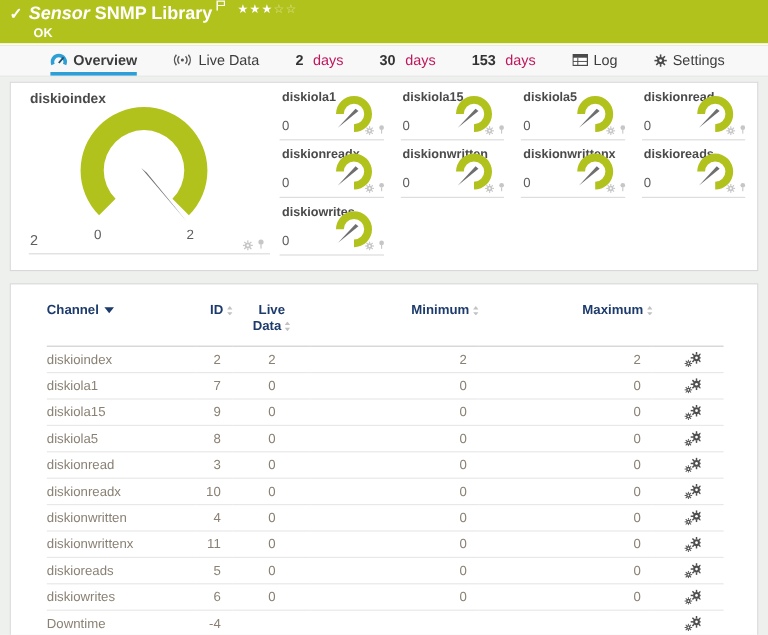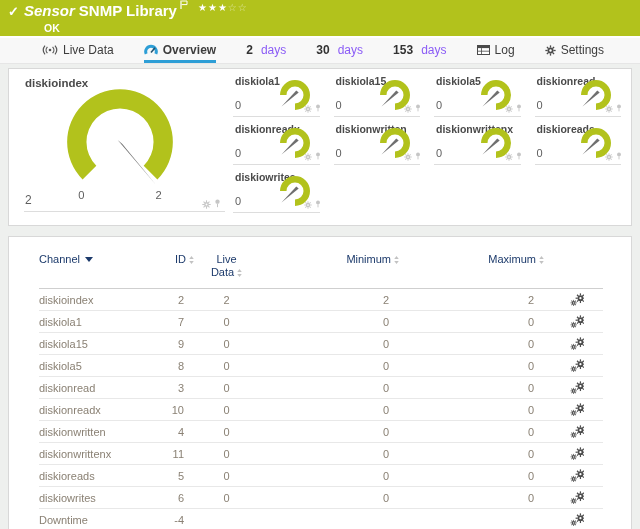--- a/index.html
+++ b/index.html
@@ -16,7 +16,7 @@
   .flag-icon { margin-left:3px; vertical-align:7px; }
   .stars { margin-left:10px; font-size:10px; letter-spacing:1px; vertical-align:5px; }
   .stars .dim { opacity:.55; }
-  .status-ok { position:absolute; left:44px; top:22px; font-size:10.5px; font-weight:bold; }
+  .status-ok { position:absolute; left:28px; top:22px; font-size:10.5px; font-weight:bold; }
 
   
   .tabbar { height:26px; background:#f8f8f8; border-bottom:1px solid #e6e6e6;

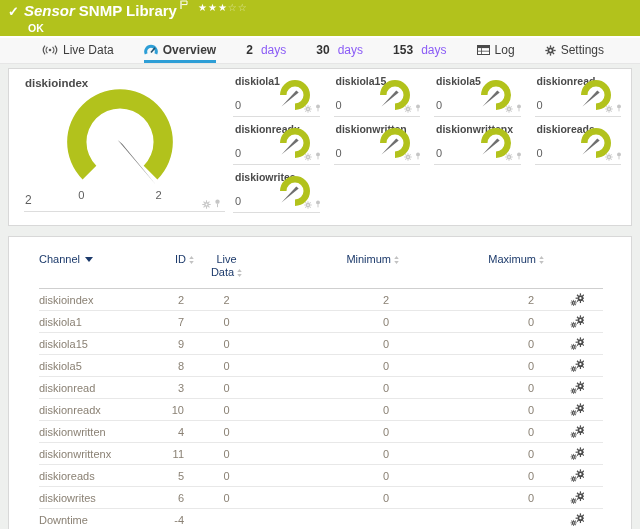--- a/index.html
+++ b/index.html
@@ -126,6 +126,13 @@
 </div>
 
 <div class="tabbar">
+  <div class="tab active">
+    <svg class="ti" width="14" height="12" viewBox="0 0 14 12">
+        <path d="M2.2 9.8 A5.3 5.3 0 1 1 11.8 9.8" fill="none" stroke="#2d9ed6" stroke-width="3"></path>
+        <path d="M7 8.5 L11 3.8" stroke="#23526f" stroke-width="1.6"></path>
+      </svg>
+    <span>Overview</span>
+  </div>
   <div class="tab">
     <svg width="16" height="10" viewBox="0 0 16 10">
         <g stroke="#555" stroke-width="1.2" fill="none">
@@ -137,13 +144,6 @@
         <circle cx="8" cy="5" r="1.3" fill="#555"></circle>
       </svg>
     <span>Live Data</span>
-  </div>
-  <div class="tab active">
-    <svg class="ti" width="14" height="12" viewBox="0 0 14 12">
-        <path d="M2.2 9.8 A5.3 5.3 0 1 1 11.8 9.8" fill="none" stroke="#2d9ed6" stroke-width="3"></path>
-        <path d="M7 8.5 L11 3.8" stroke="#23526f" stroke-width="1.6"></path>
-      </svg>
-    <span>Overview</span>
   </div>
   <div class="tab tab-days">
     <span class="num">2</span>

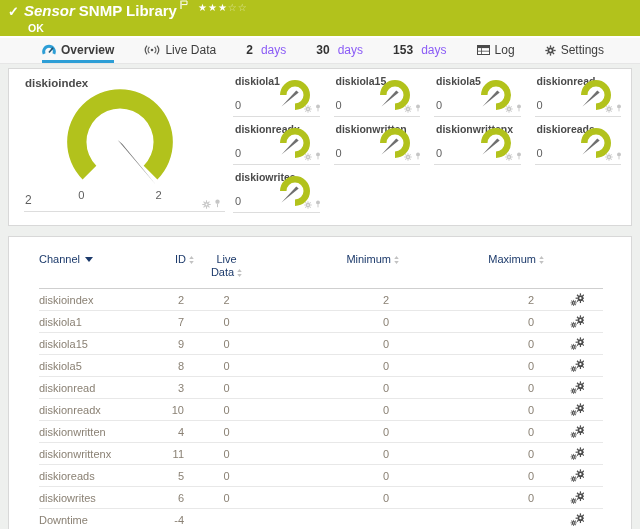--- a/index.html
+++ b/index.html
@@ -26,7 +26,7 @@
          cursor:pointer; border-bottom:3px solid transparent; padding-top:2px; }
   .tab.active { font-weight:bold; border-bottom-color:#2d9ed6; }
   .tab .num { font-weight:bold; color:#333; }
-  .tab .unit { color:#8b5cf6; margin-left:3px; }
+  .tab .unit { color:#be185d; margin-left:3px; }
   .tab svg { display:block; }
 
   

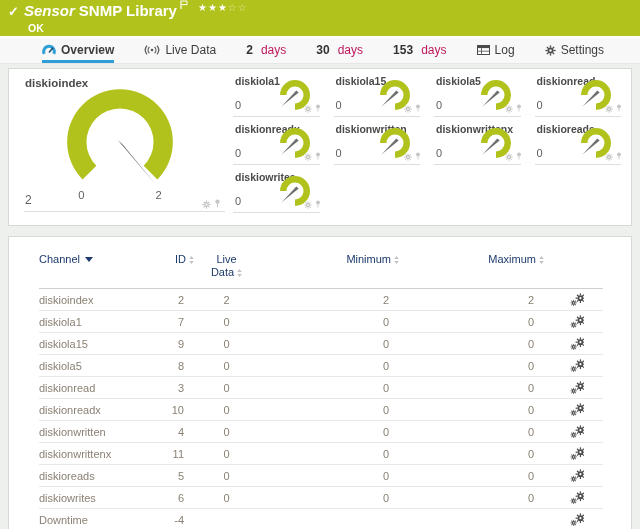--- a/index.html
+++ b/index.html
@@ -57,7 +57,7 @@
   table { width:100%; border-collapse:collapse; table-layout:fixed; }
   col.c1{width:125px} col.c2{width:30px} col.c3{width:65px} col.c4{width:140px}
   col.c5{width:145px} col.c6{width:auto}
-  th { color:#1c3a6b; font-size:11px; font-weight:normal; vertical-align:top;
+  th { color:#1c3a6b; font-size:11px; font-weight:bold; vertical-align:top;
        padding:2px 0 9px 0; text-align:right; cursor:pointer;margin-top:12px; }
   th.h-ch { text-align:left; }
   th.h-last { text-align:center; line-height:13px; }

